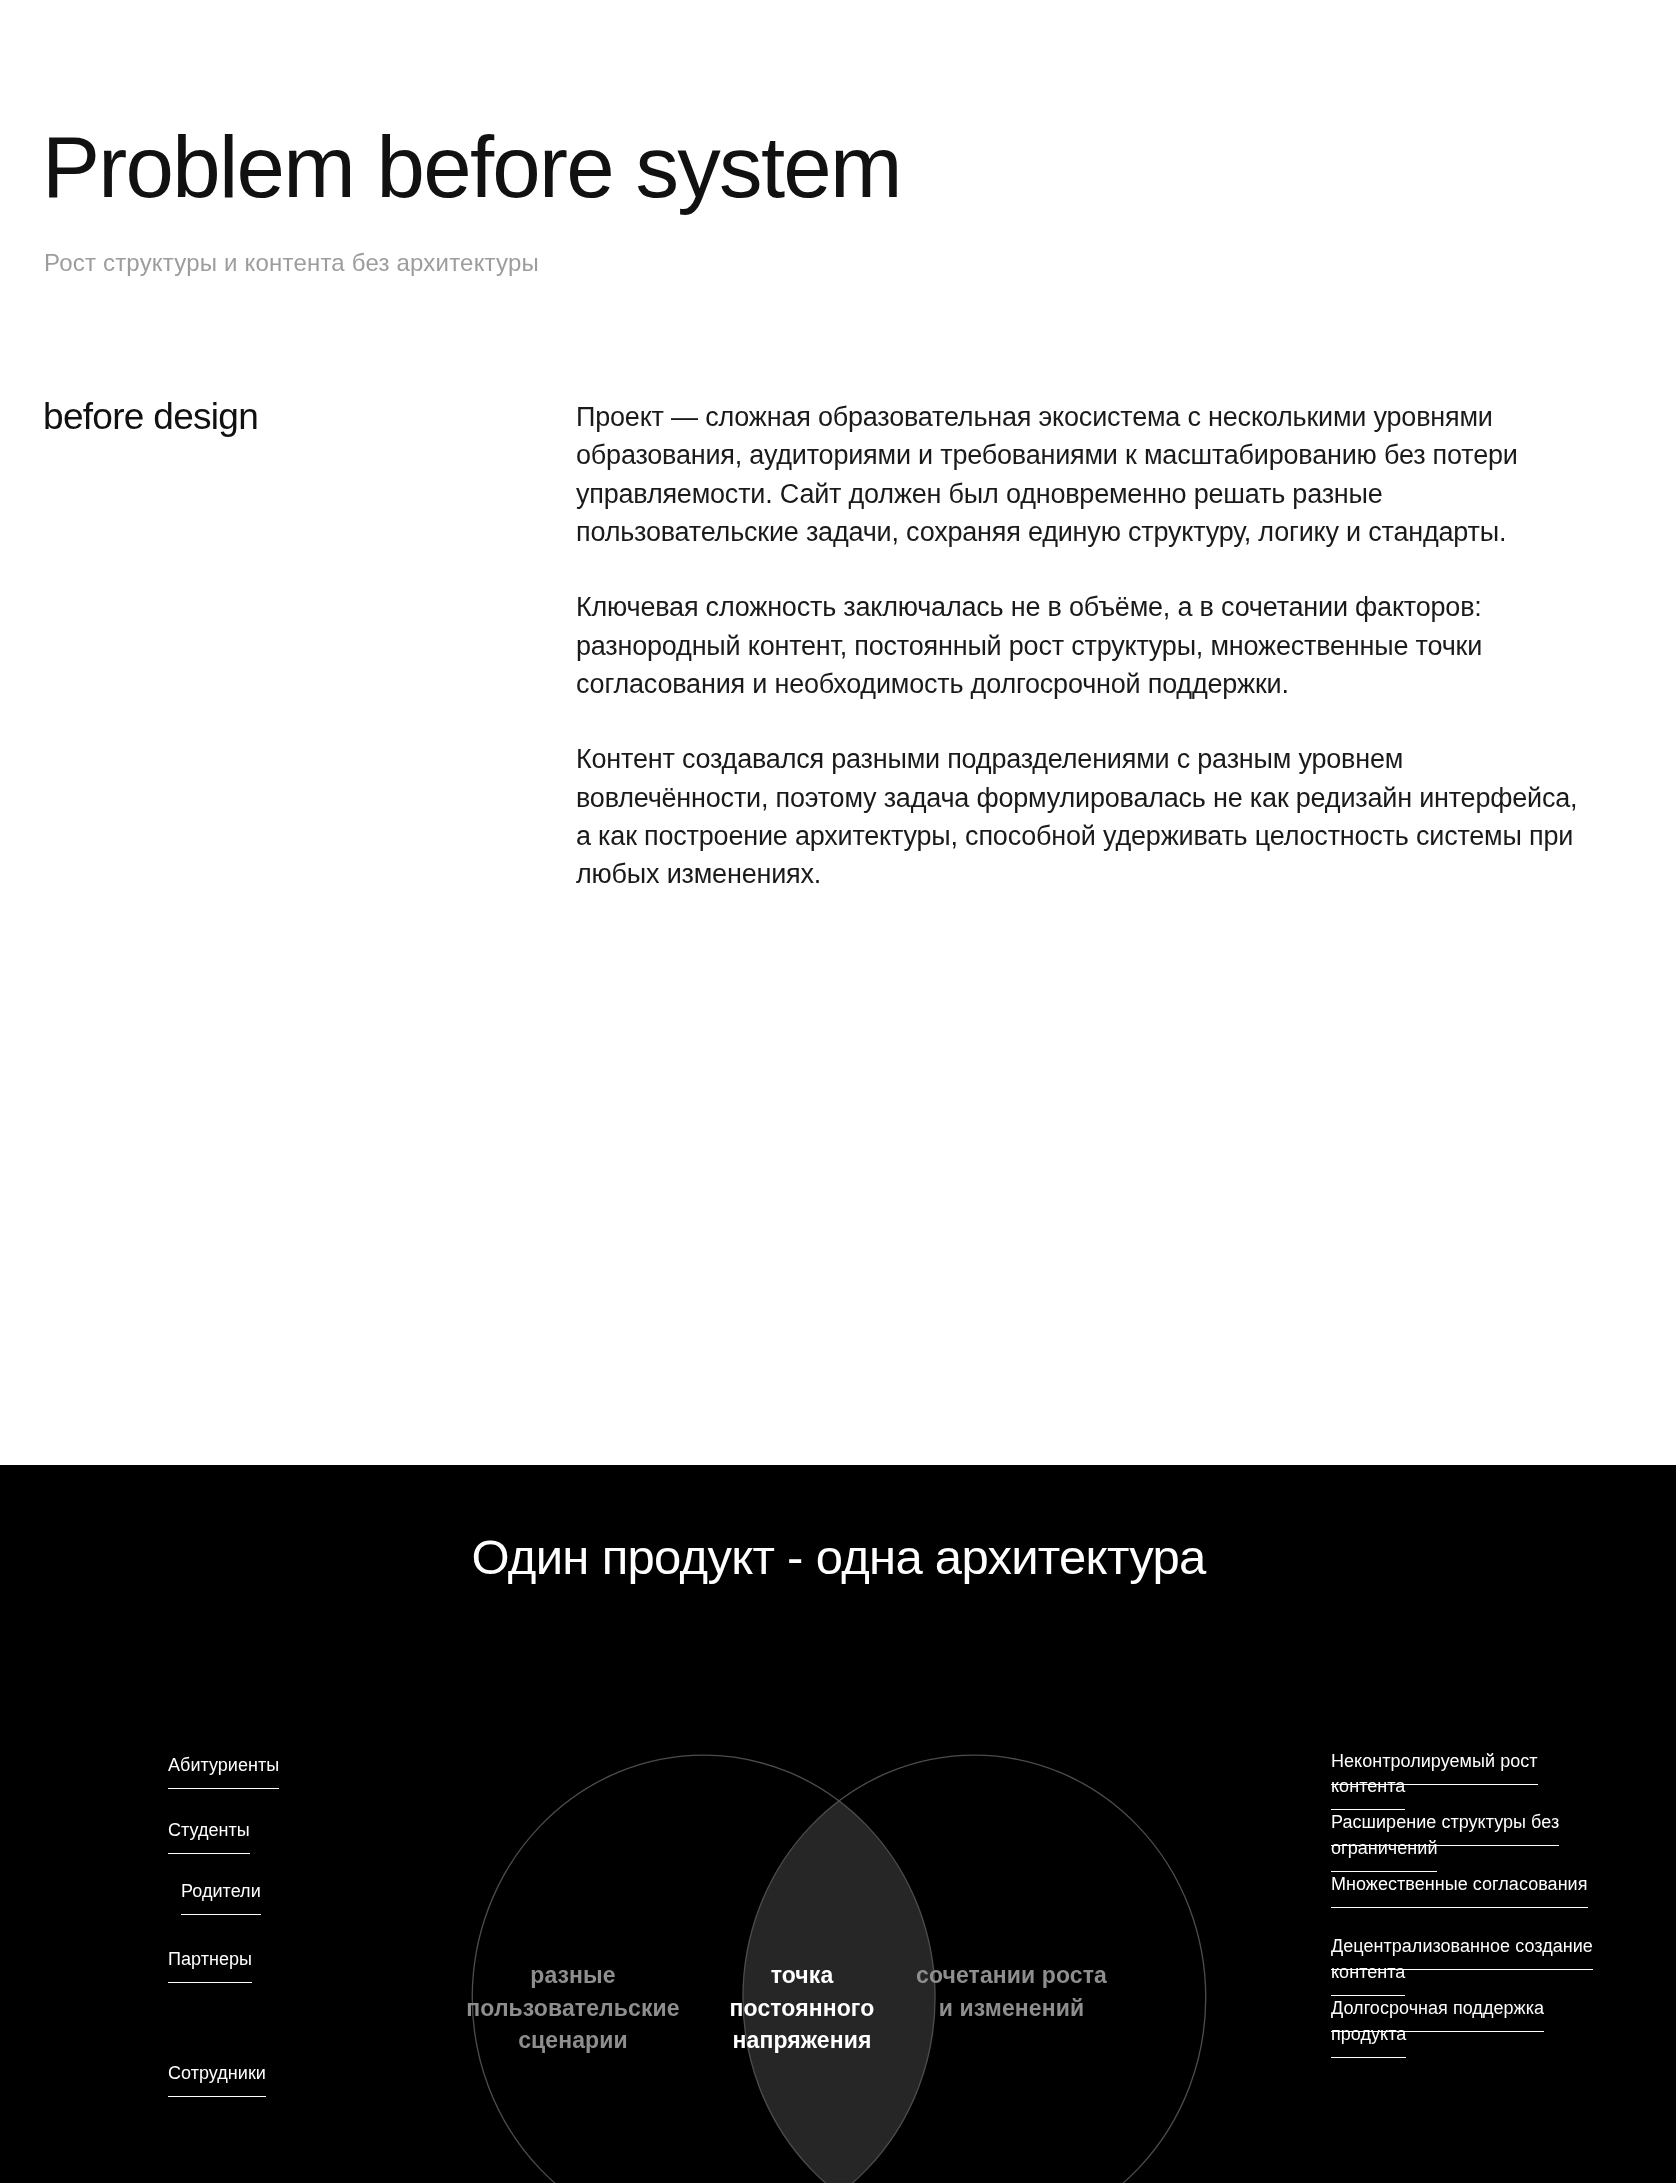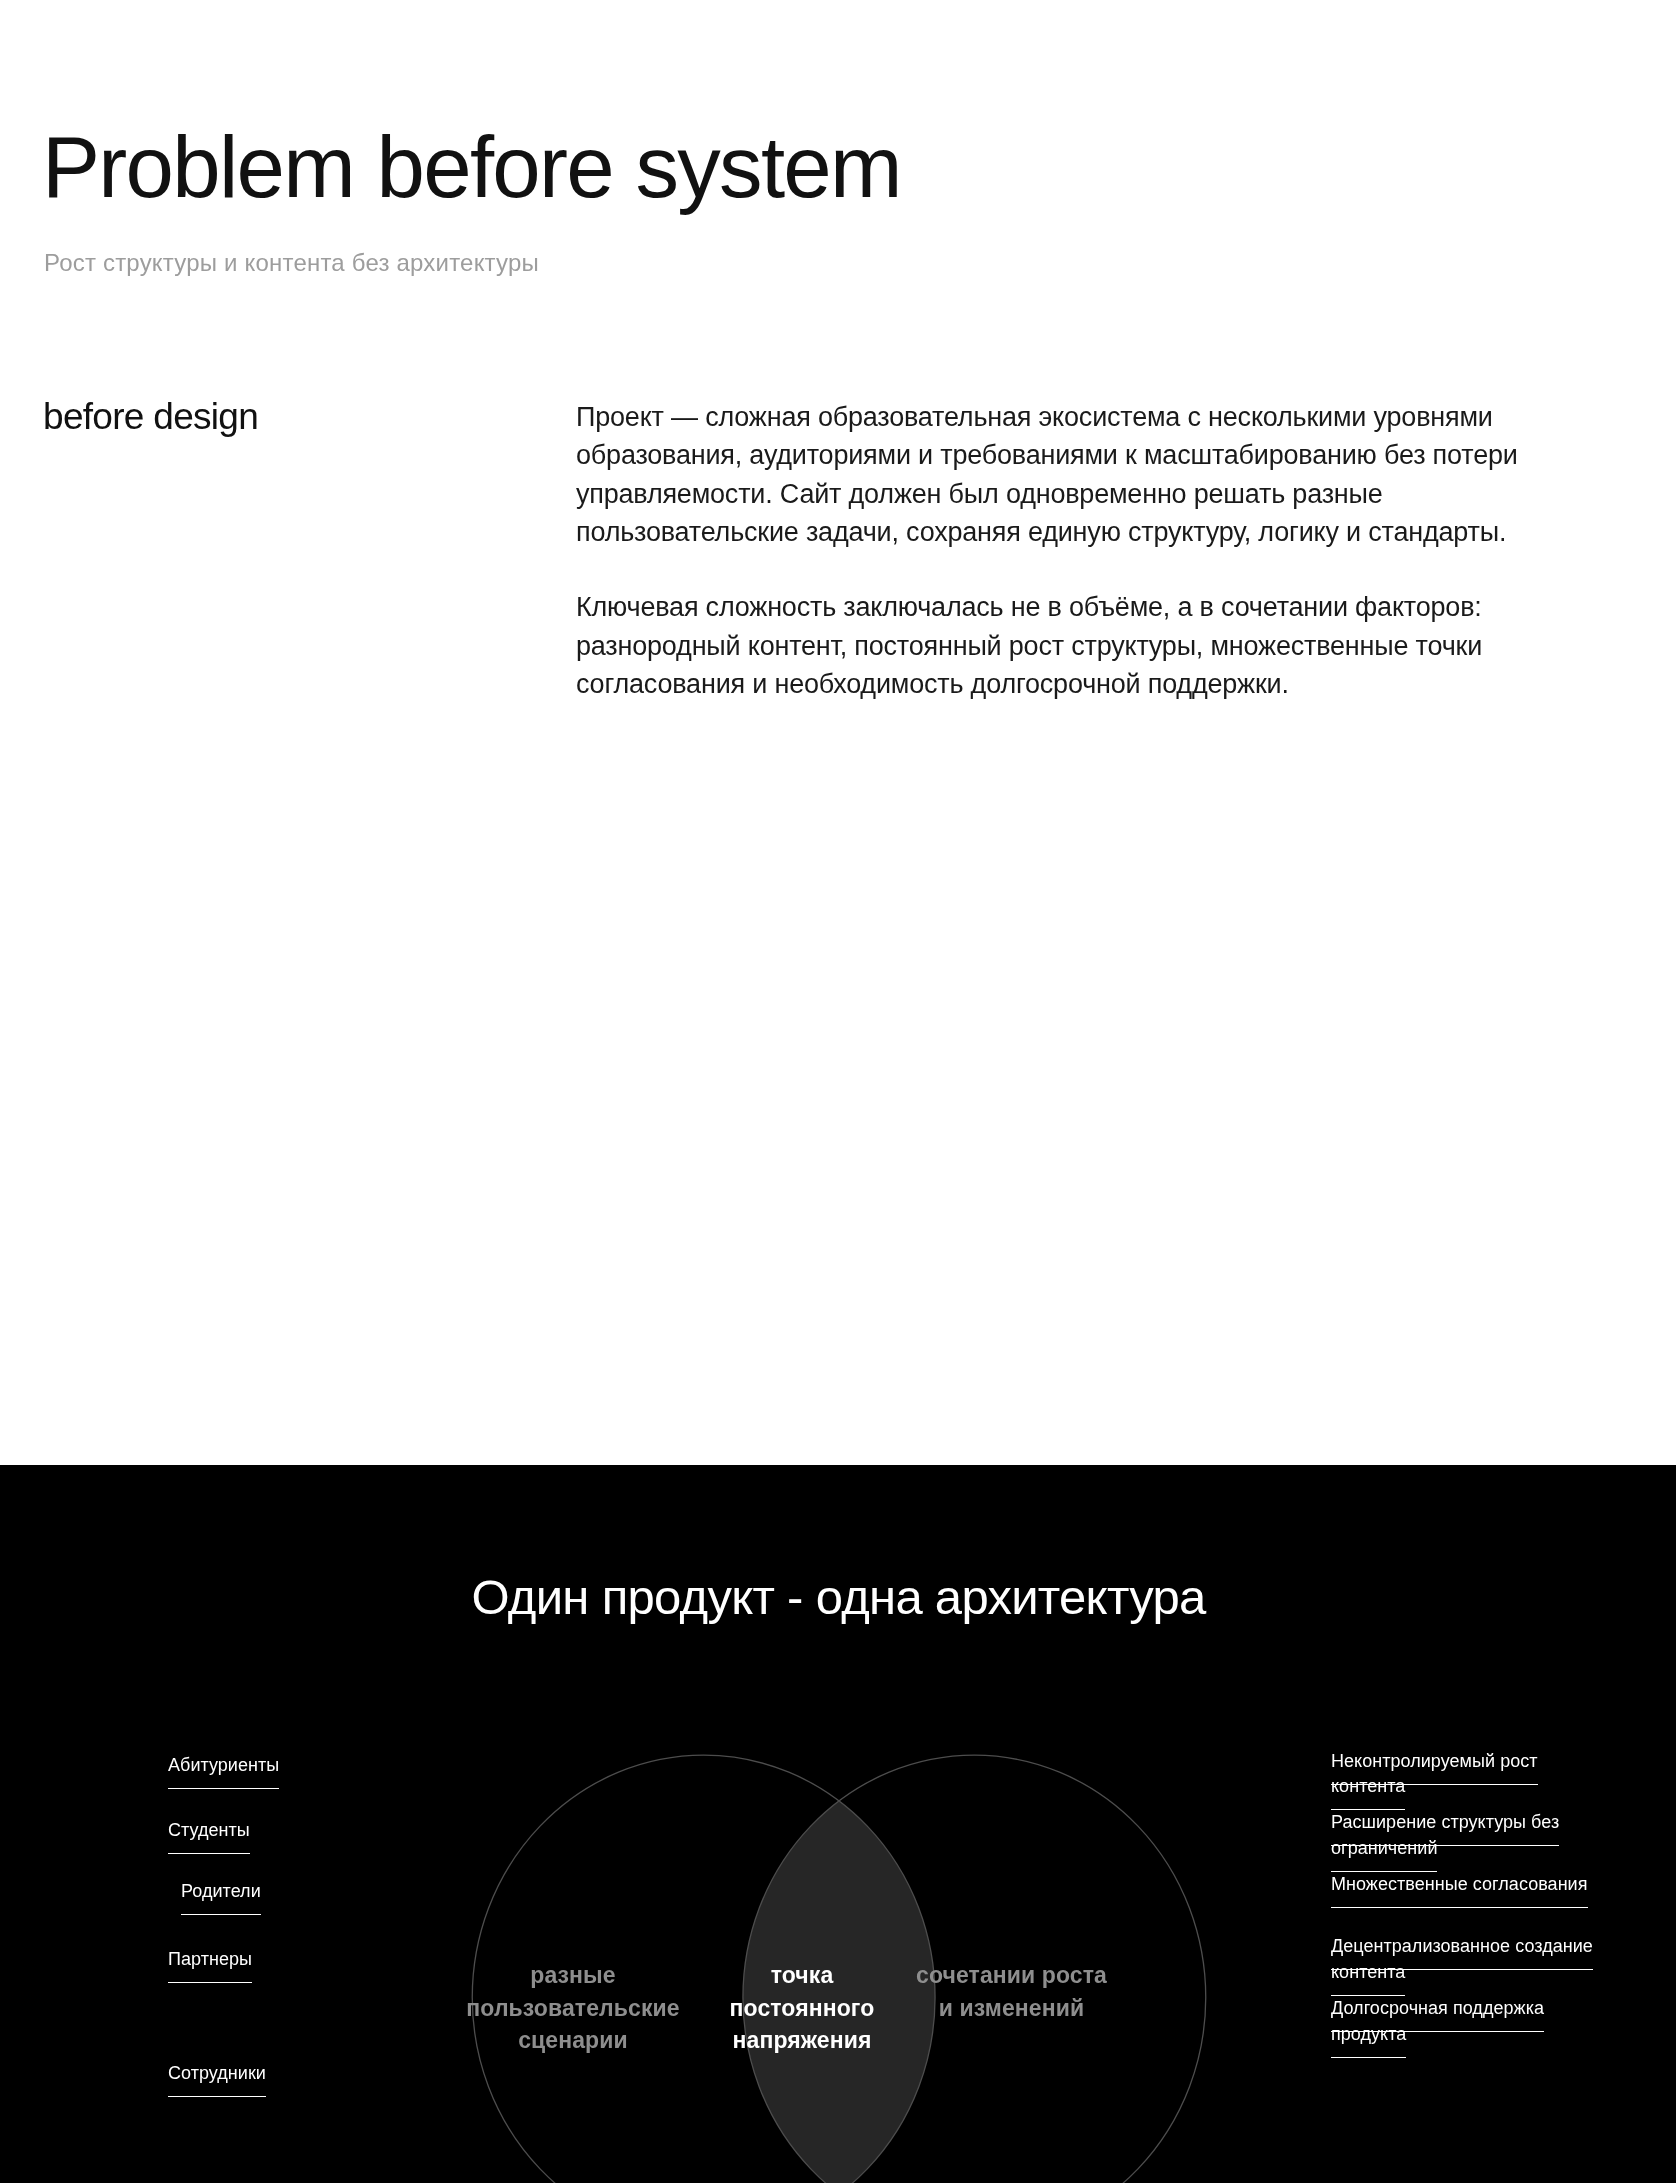--- a/index.html
+++ b/index.html
@@ -178,6 +178,7 @@
     <div class="col-body">
       <p>Проект — сложная образовательная экосистема с несколькими уровнями образования, аудиториями и требованиями к масштабированию без потери управляемости. Сайт должен был одновременно решать разные пользовательские задачи, сохраняя единую структуру, логику и стандарты.</p>
       <p>Ключевая сложность заключалась не в объёме, а в сочетании факторов: разнородный контент, постоянный рост структуры, множественные точки согласования и необходимость долгосрочной поддержки.</p>
+      <p>Контент создавался разными подразделениями с разным уровнем вовлечённости, поэтому задача формулировалась не как редизайн интерфейса, а как построение архитектуры, способной удерживать целостность системы при любых изменениях.</p>
     </div>
 
   </div>

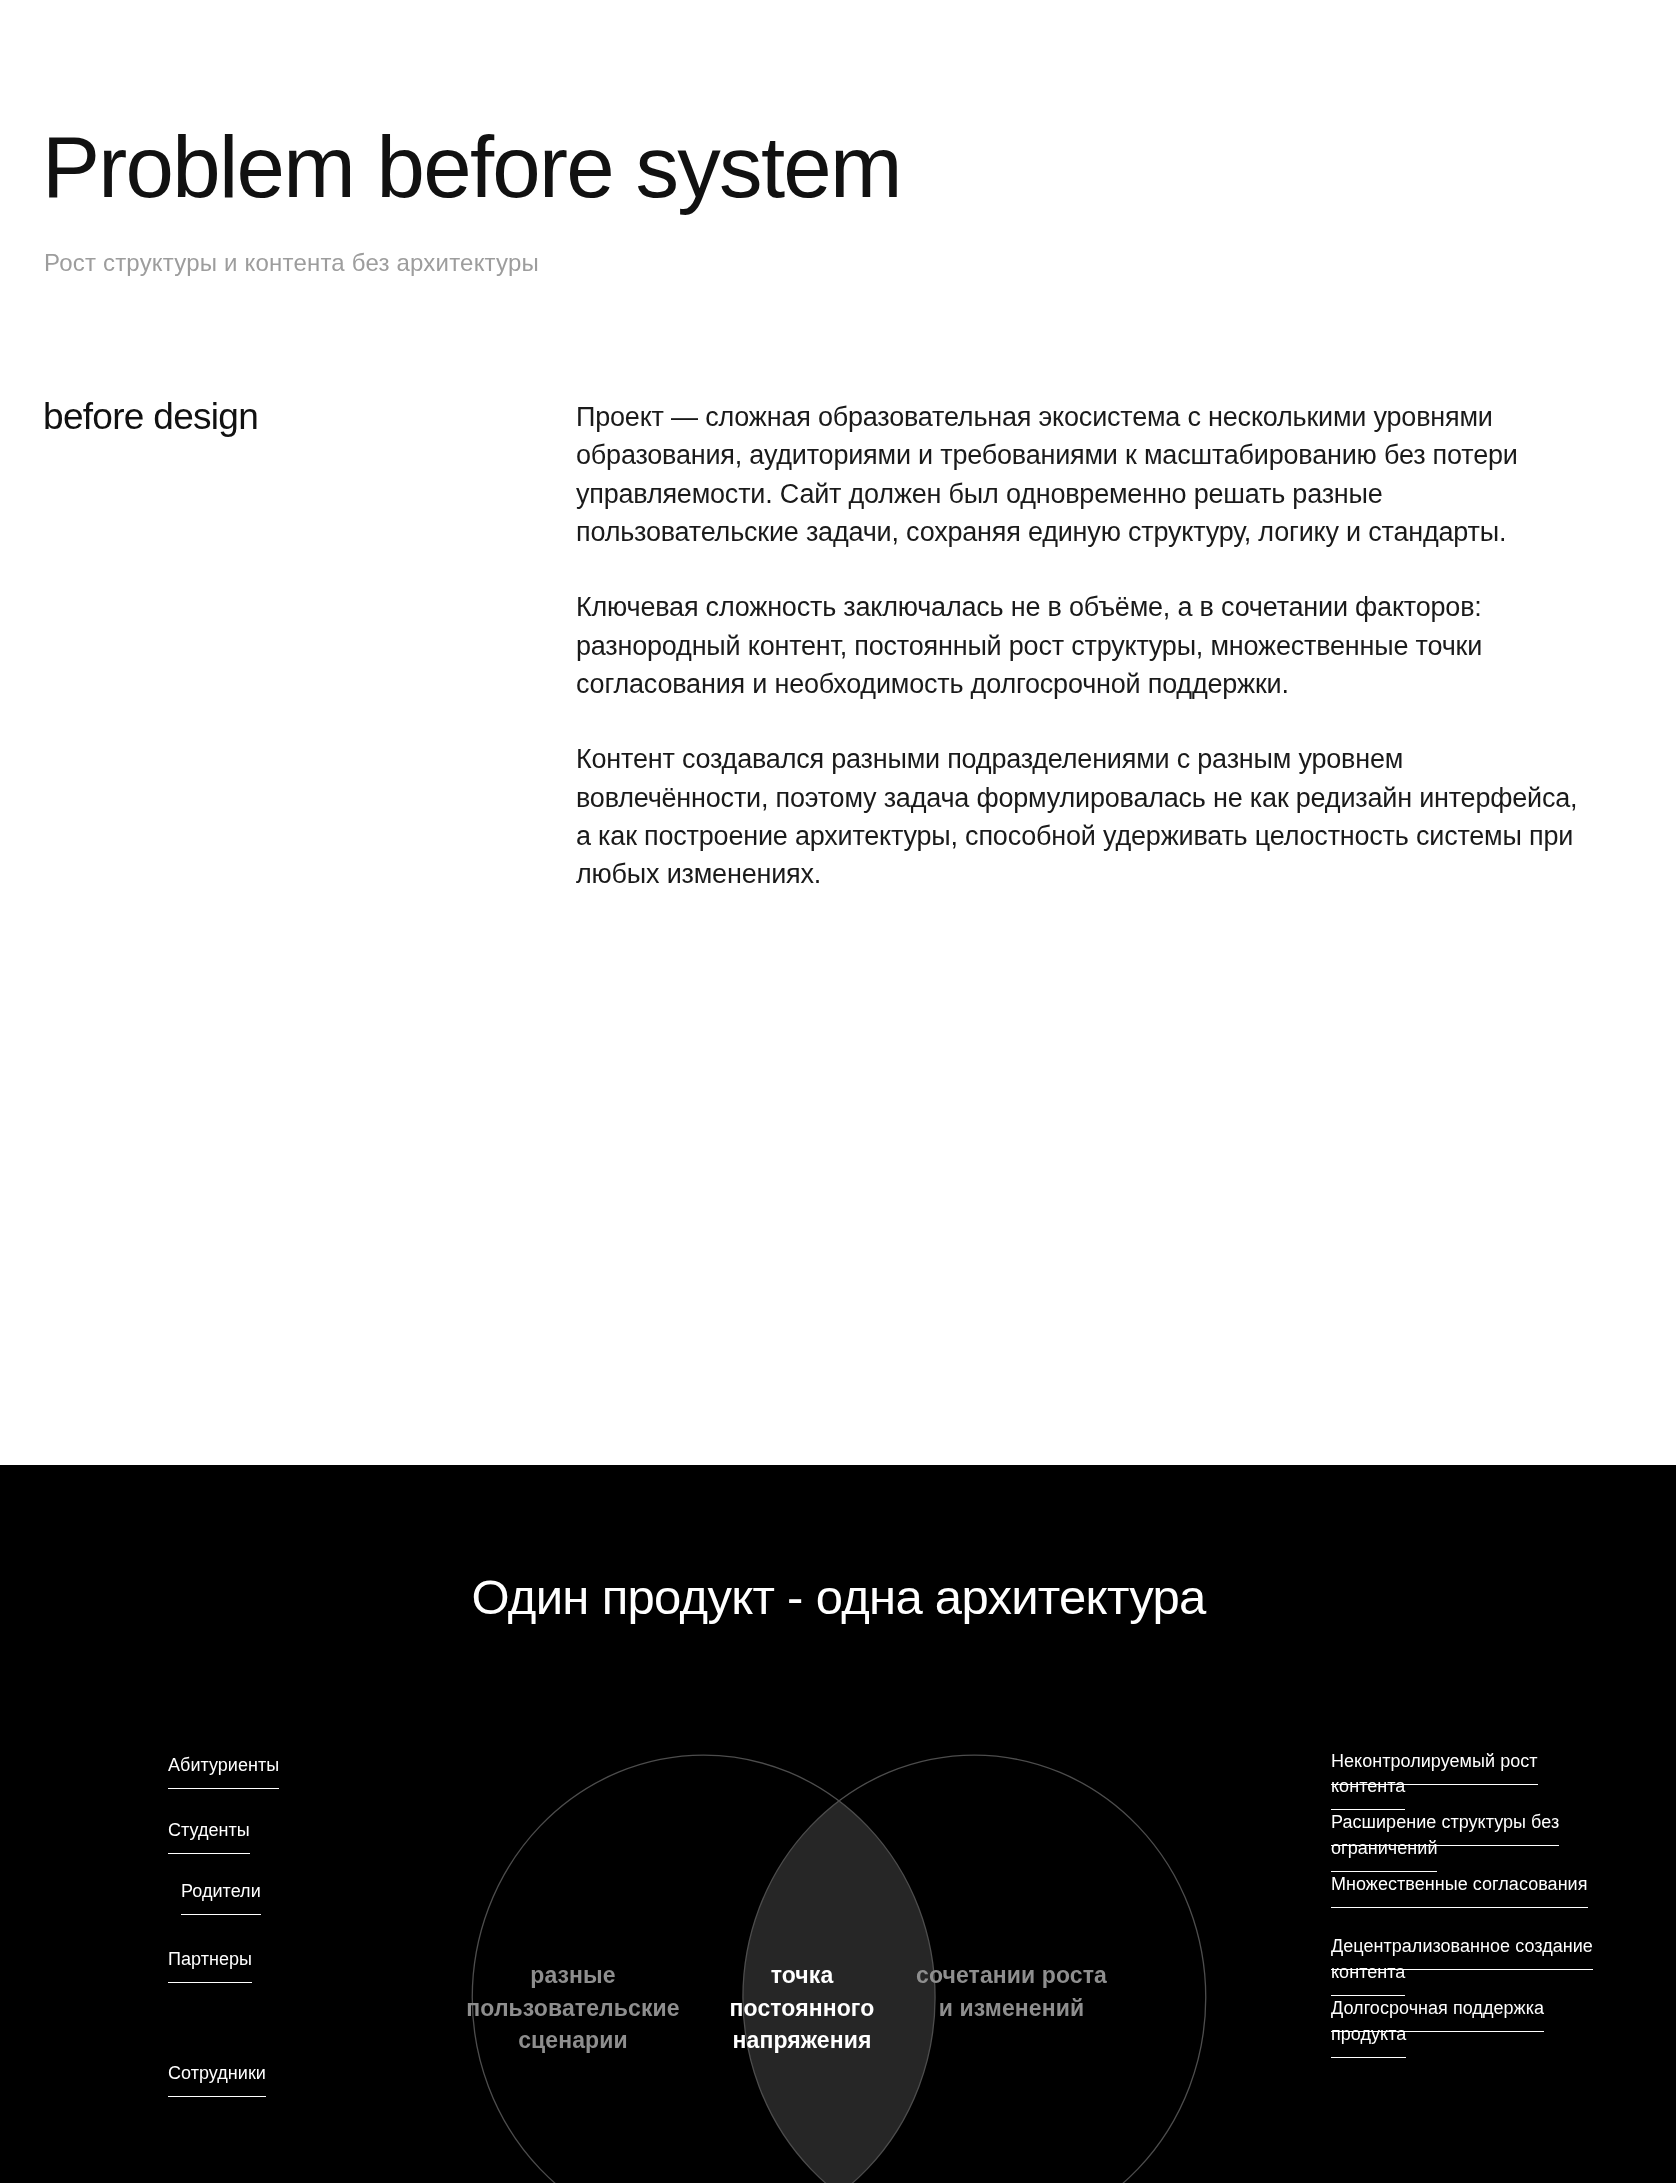--- a/index.html
+++ b/index.html
@@ -110,7 +110,6 @@
     font-weight: 500;
     letter-spacing: -0.7px;
     color: #ffffff;
-    margin-top: 40px;
   }
 
   

